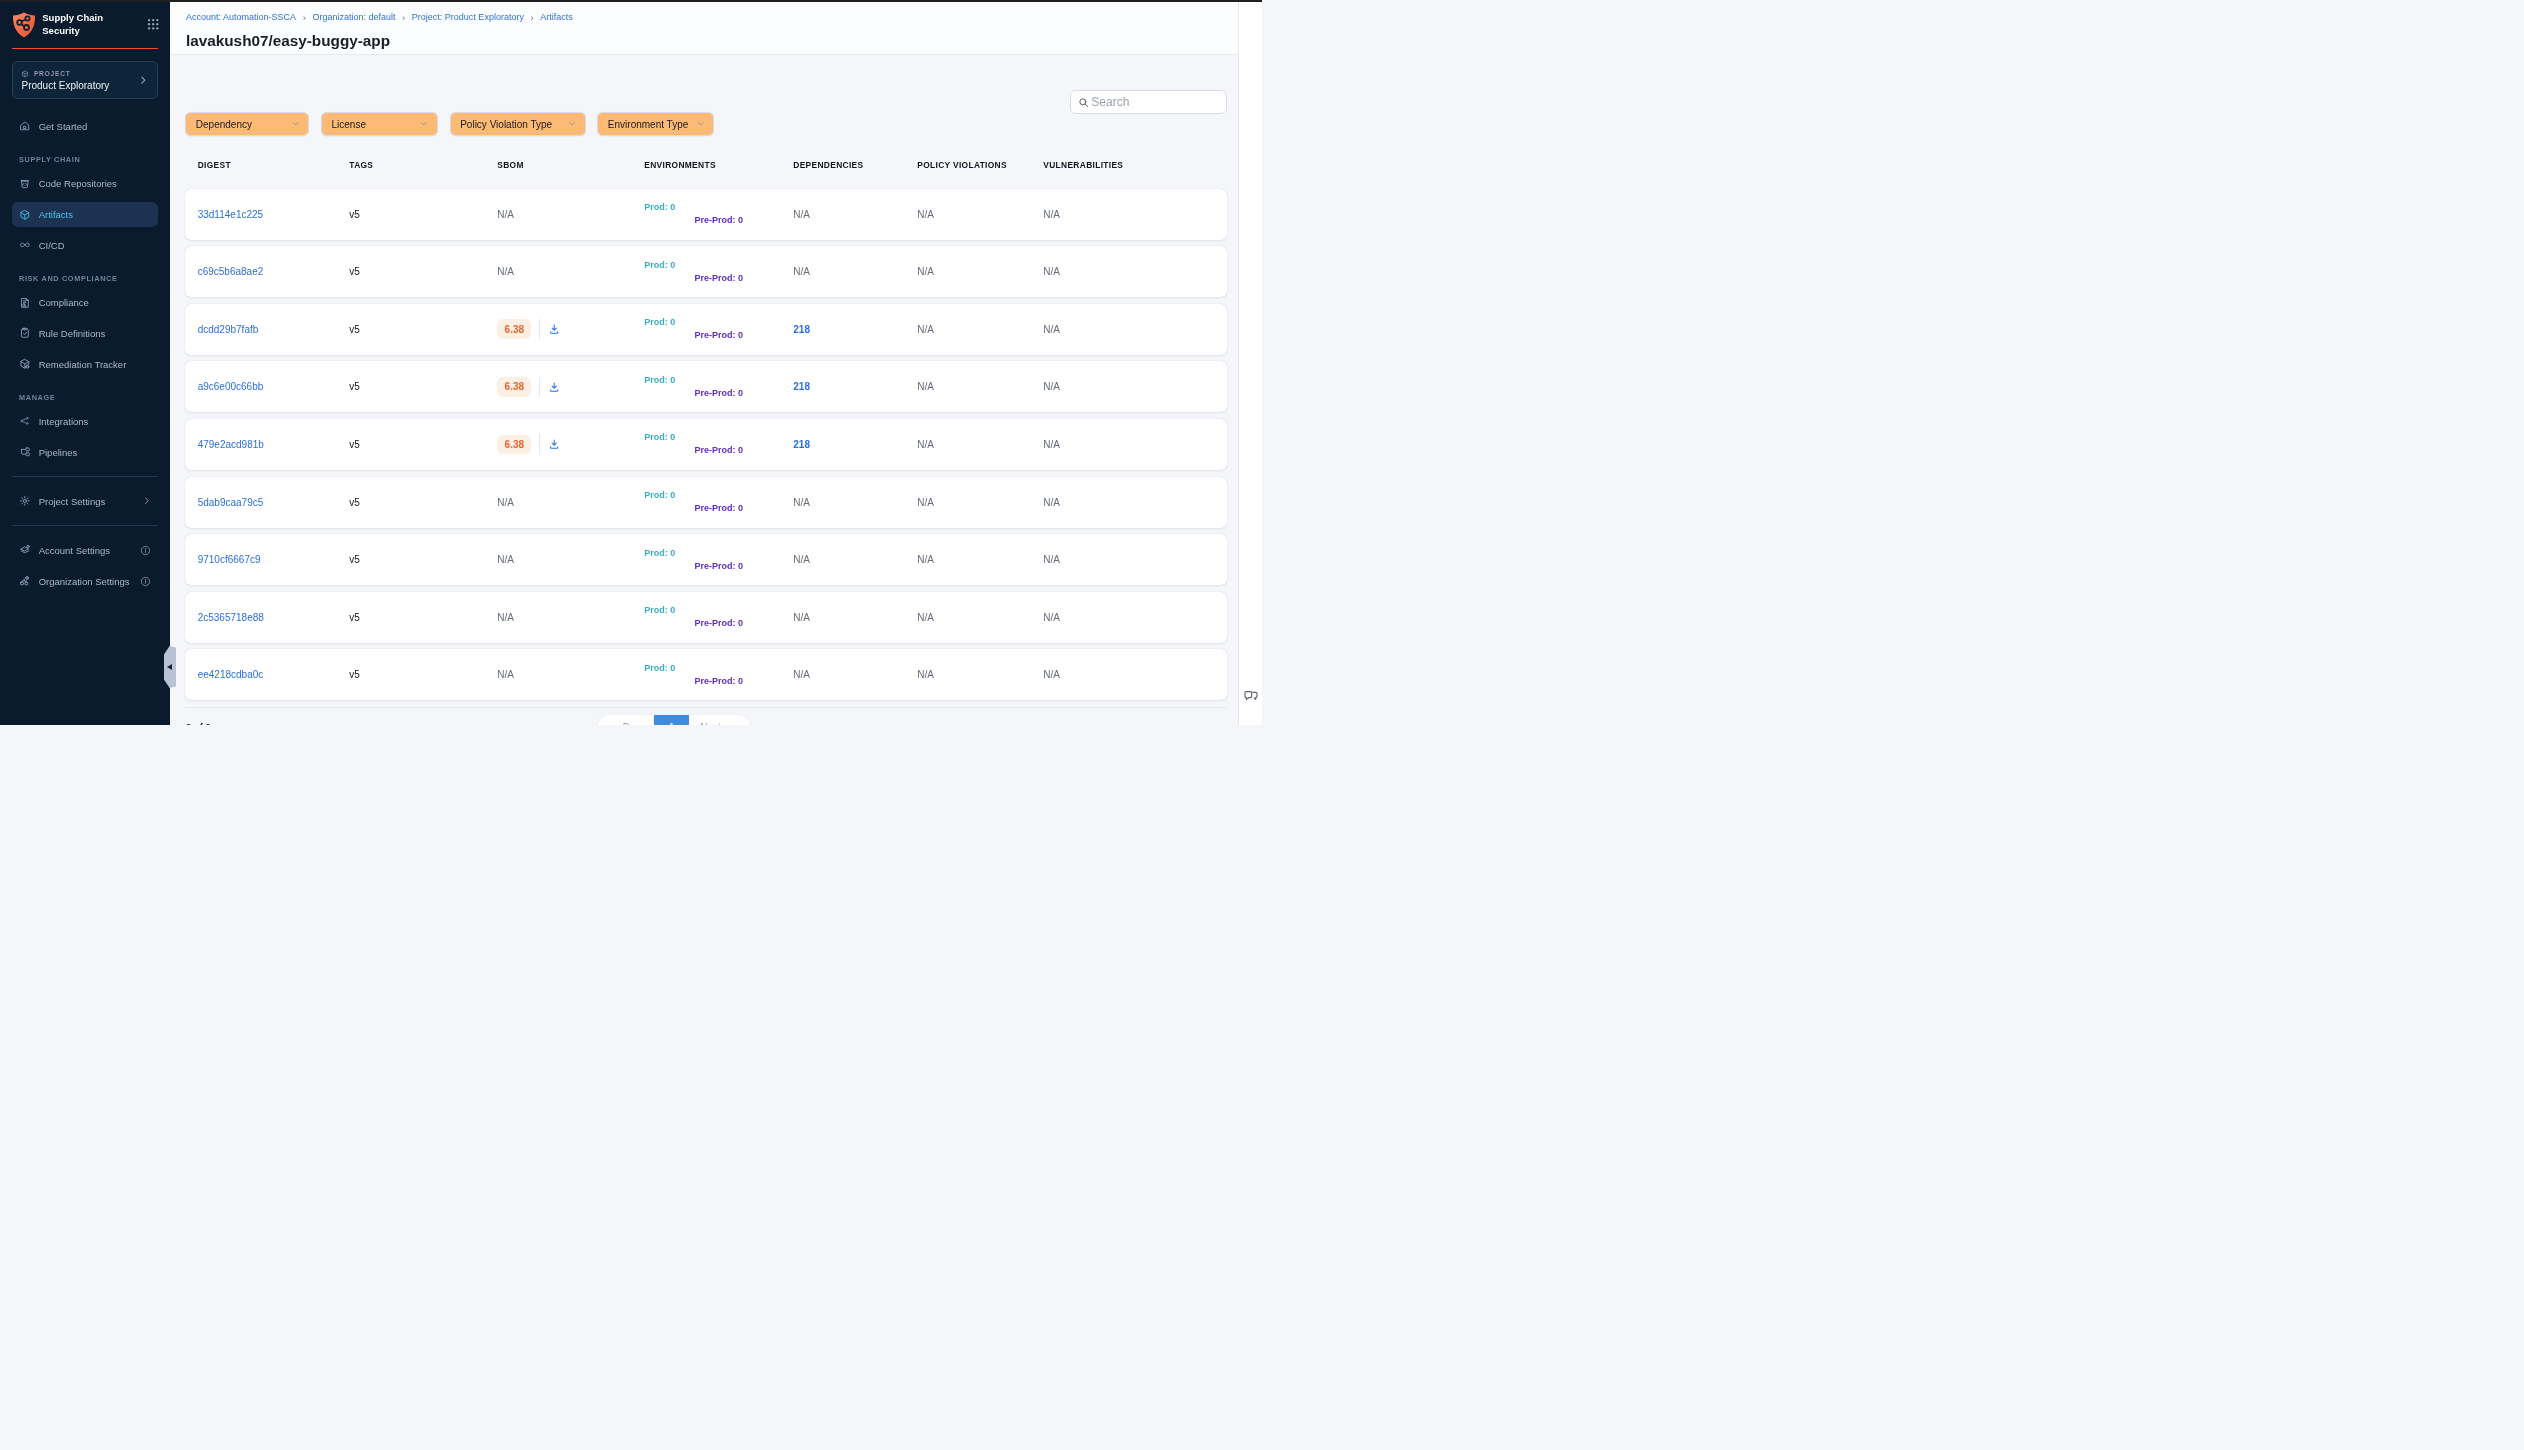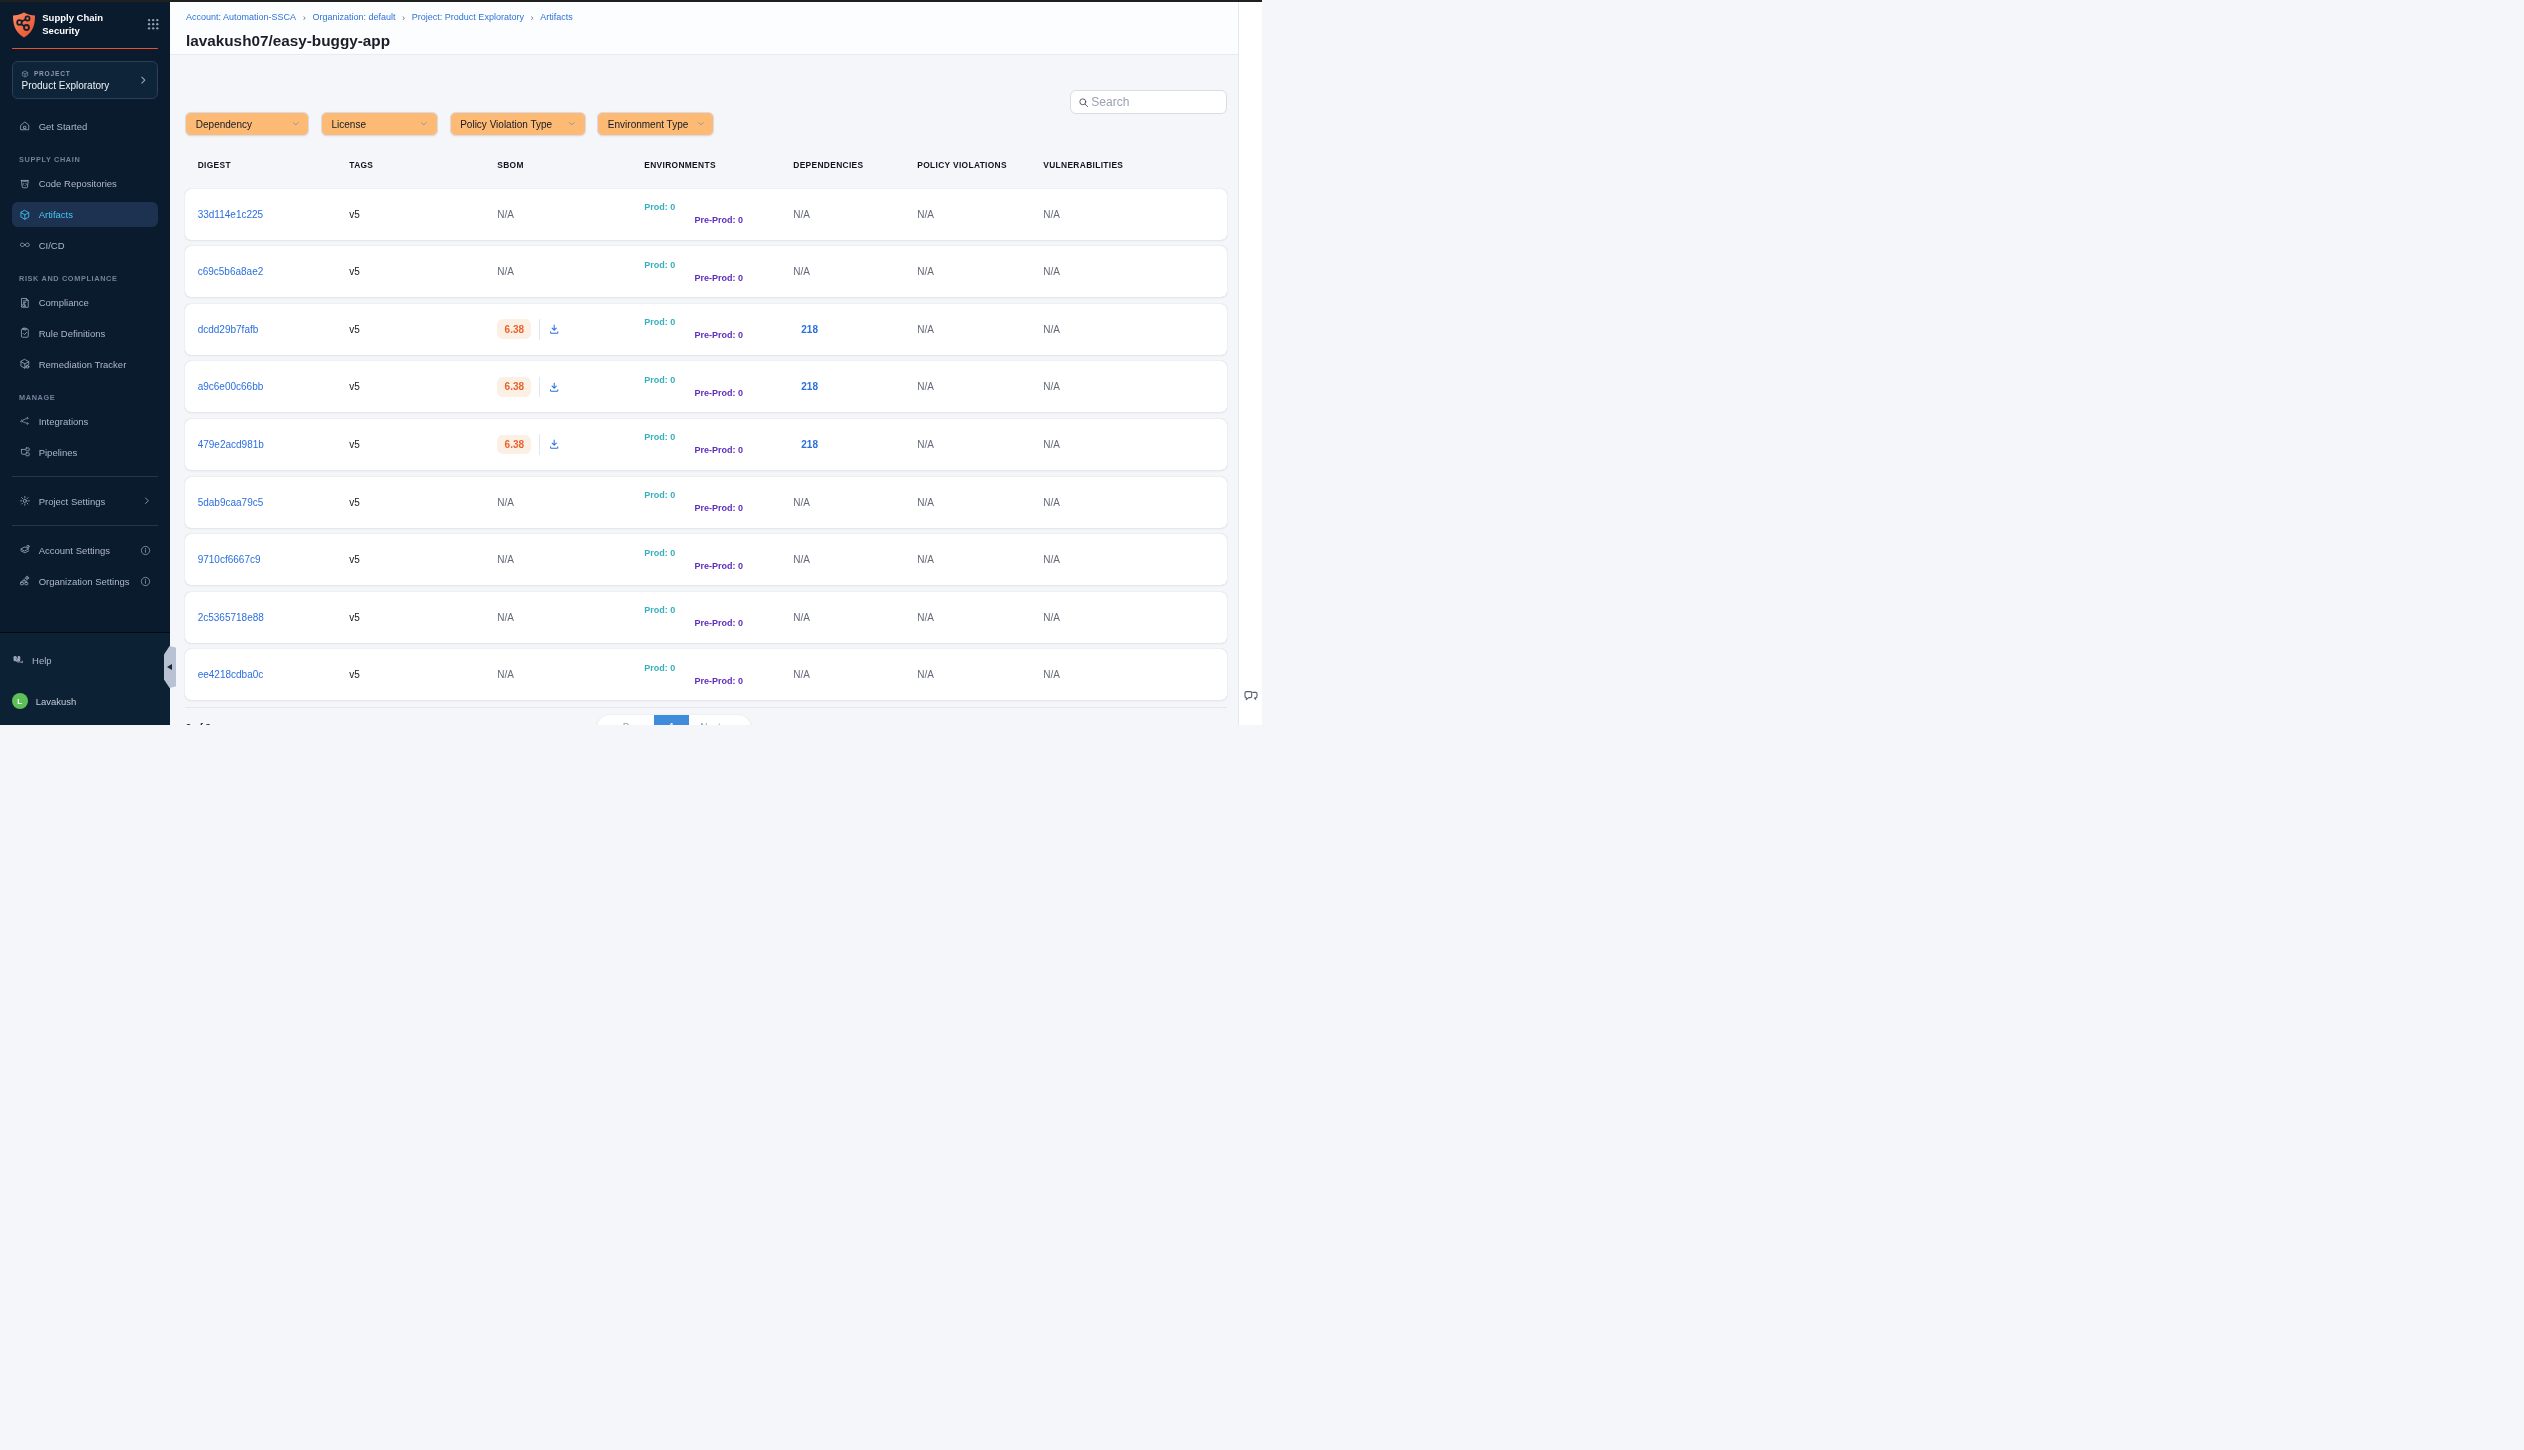--- a/index.html
+++ b/index.html
@@ -88,7 +88,7 @@
   .dl-btn{display:flex;cursor:pointer;}
   .env-prod{color:#35b0bd;font-size:9px;font-weight:600;line-height:1.45;}
   .env-preprod{color:#5f2dbe;font-size:9px;font-weight:600;line-height:1.45;text-align:center;}
-  .deps-link{color:#2b6fdf;font-weight:600;cursor:pointer;margin-left:8px;}
+  .deps-link{color:#2b6fdf;font-weight:600;cursor:pointer;}
 
   #table-end-line{height:0.7px;background:#e4e7ed;margin-top:0;}
   

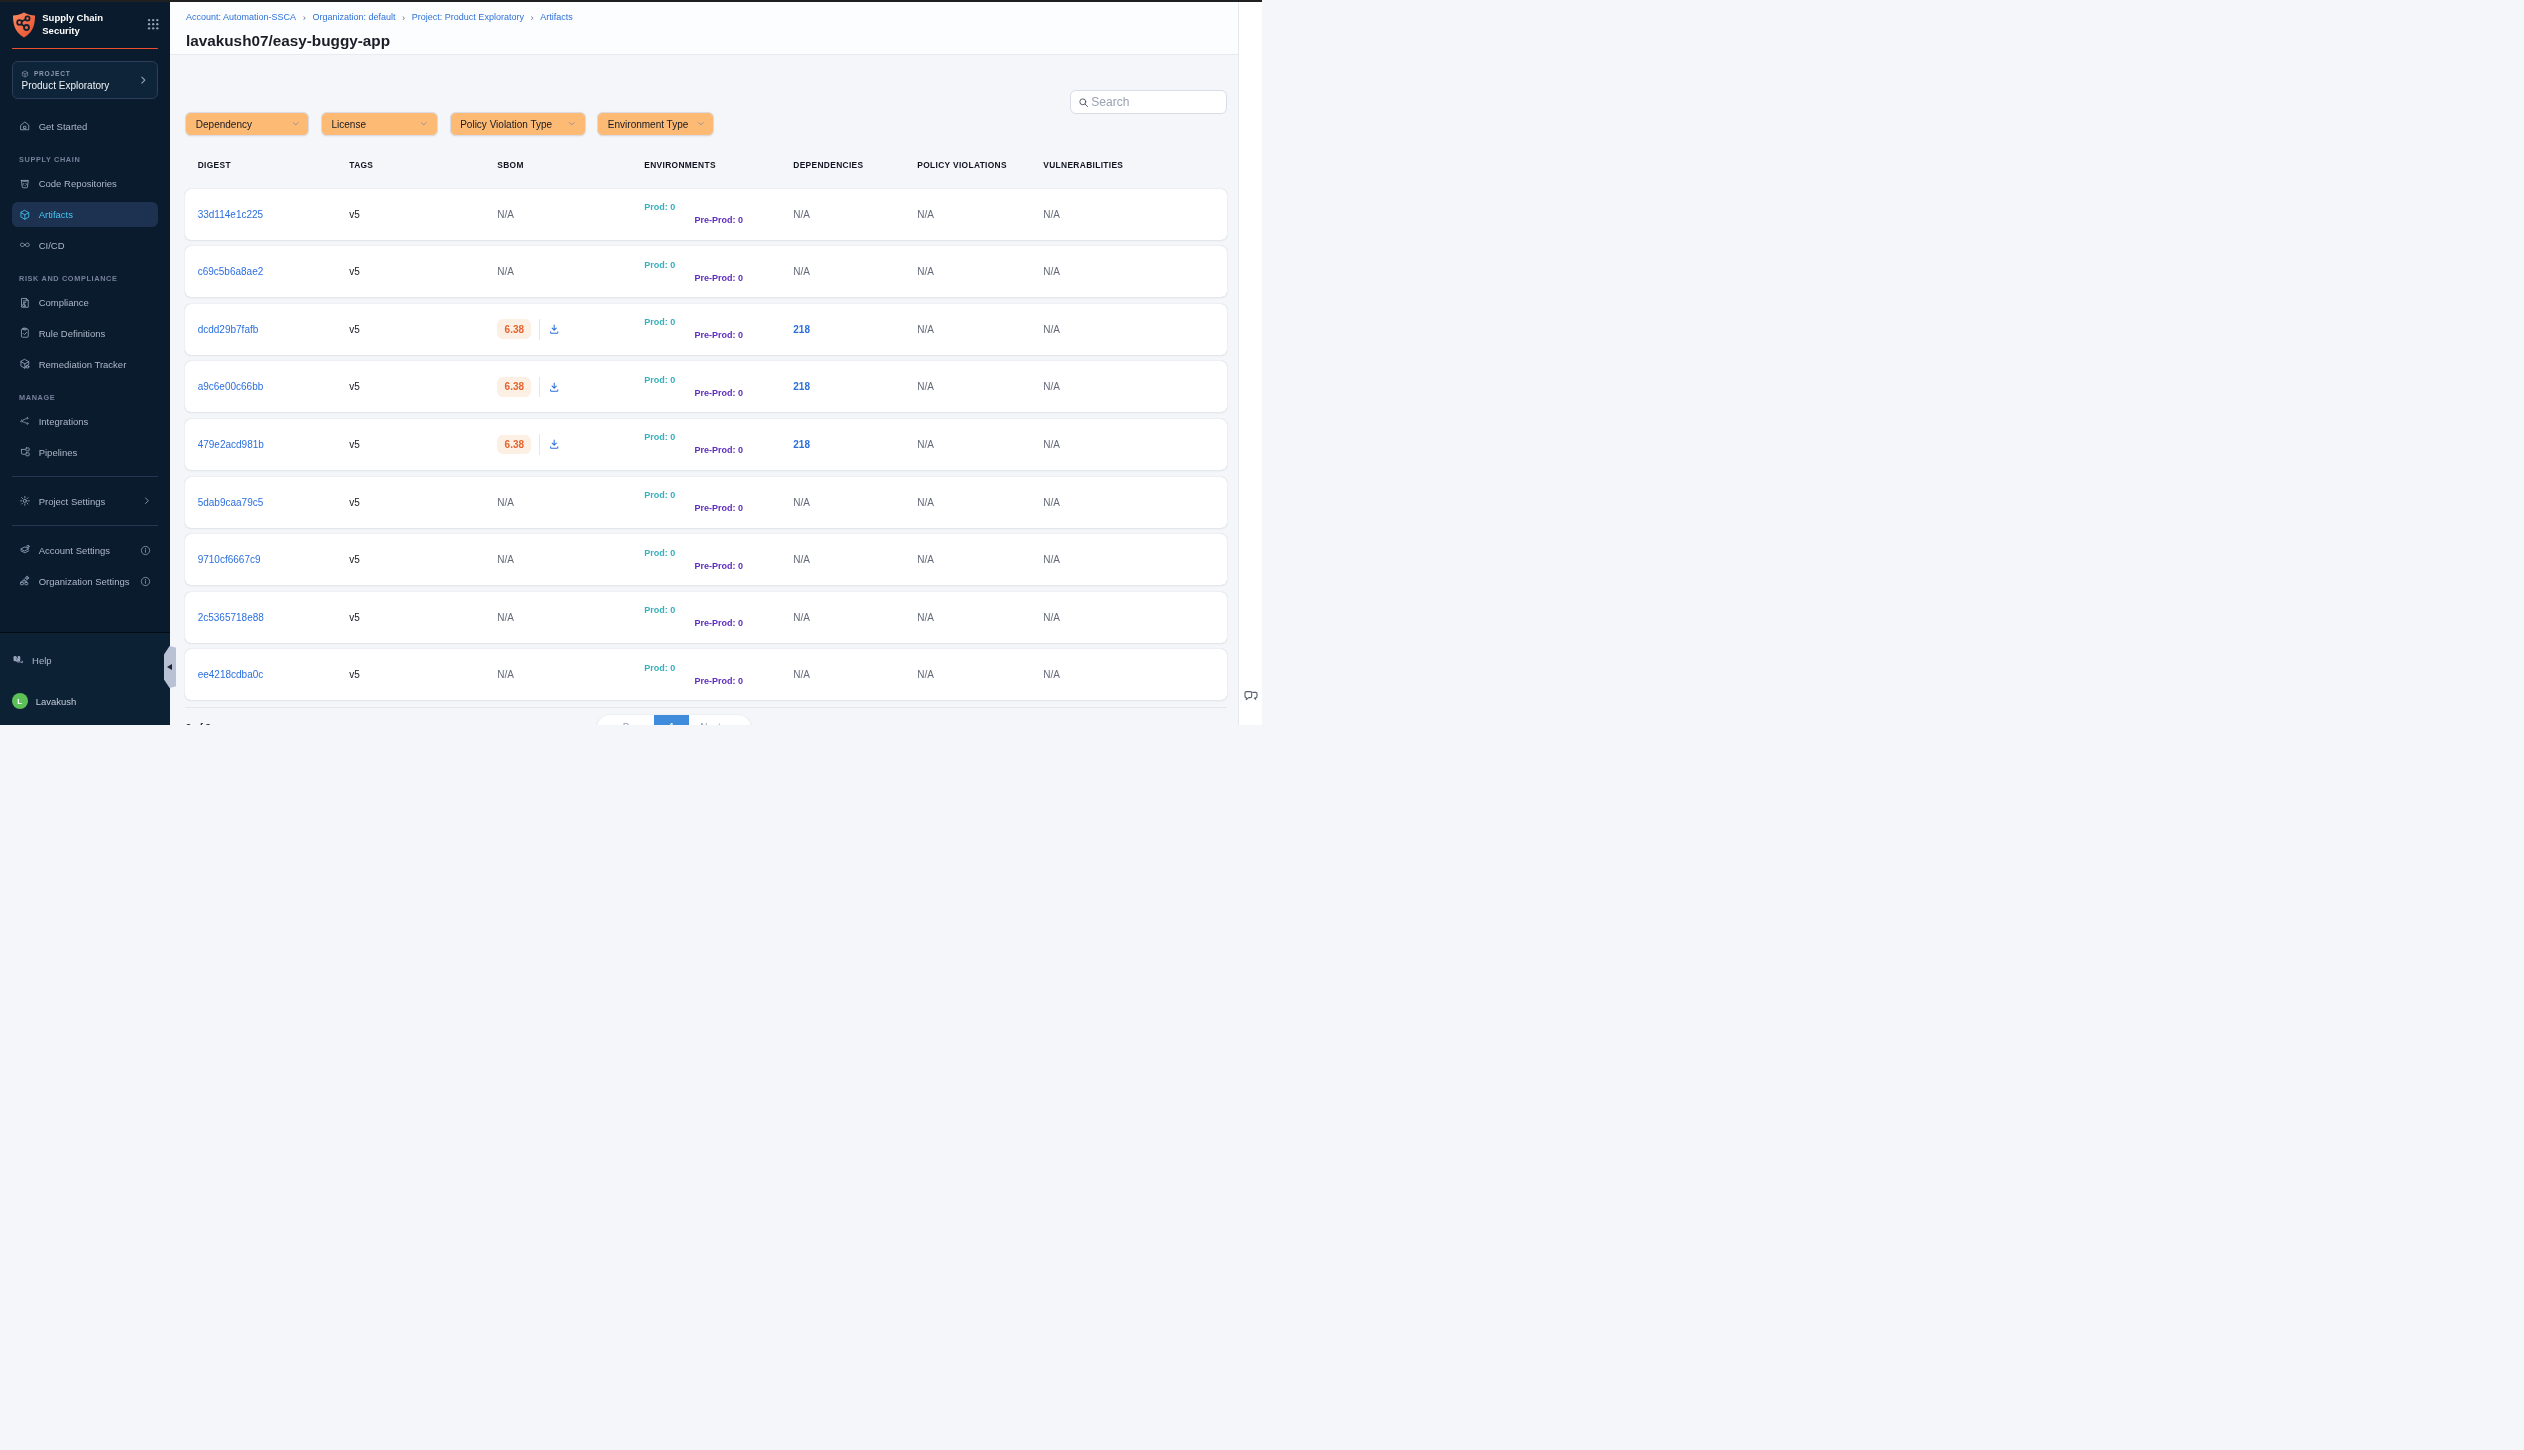--- a/index.html
+++ b/index.html
@@ -314,22 +314,6 @@
       </div>
     </div>
 
-  <div id="sidebar-footer">
-    <div class="nav-item" style="padding:0;margin-bottom:0;">
-      <span class="nico">
-        <svg width="12.4" height="12.4" viewBox="0 0 24 24" style="font-size:13px">
-          <path d="M20 13v4l-3-1.6H11a2 2 0 0 1-2-2V13" fill="none" stroke="#9aa5bd" stroke-width="1.8" stroke-linejoin="round"></path>
-          <rect x="3" y="4" width="13" height="10" rx="2.4" fill="#9aa5bd"></rect>
-          <text x="9.5" y="12" font-size="9" font-weight="bold" fill="#0d1f33" text-anchor="middle" font-family="Liberation Sans, sans-serif">?</text>
-        </svg>
-      </span>
-      <span>Help</span>
-    </div>
-    <div class="nav-item" style="padding:0;margin-top:16px;">
-      <span class="avatar">L</span>
-      <span style="color:#c3cad9;">Lavakush</span>
-    </div>
-  </div>
 </div>
 <div id="collapse-handle"></div>
 

